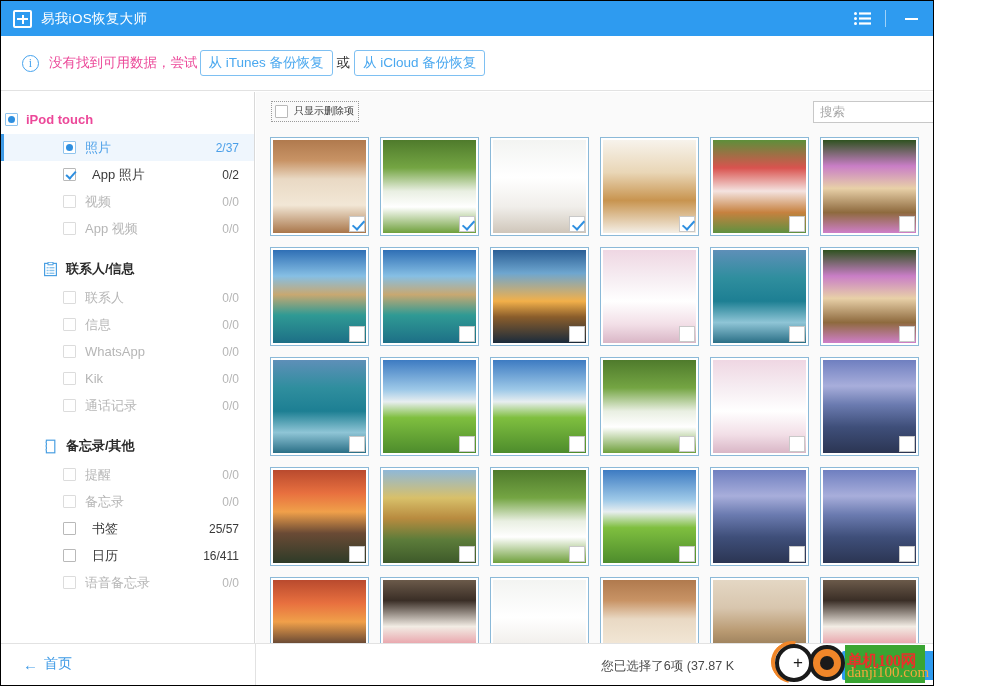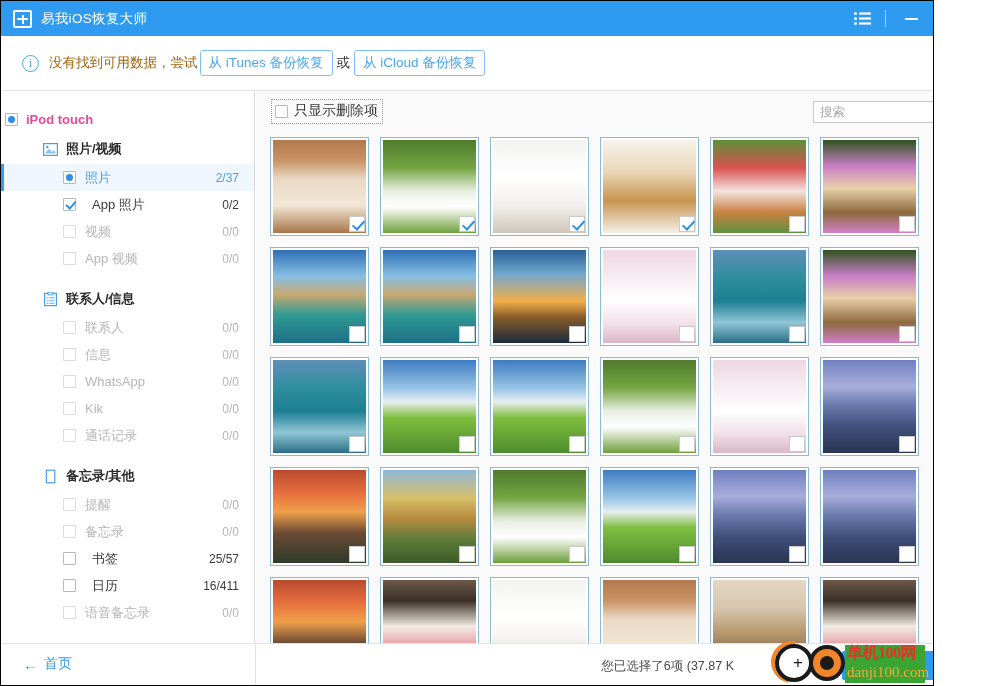--- a/index.html
+++ b/index.html
@@ -88,7 +88,7 @@
     font-family: "Liberation Serif", serif;
     margin-right: 10px; flex: none;
   }
-  .banner-text { font-size: 13.5px; color: #a16207; }
+  .banner-text { font-size: 13.5px; color: #ec4899; }
   .link-btn {
     display: inline-block;
     border: 1px solid #7ec0f2;

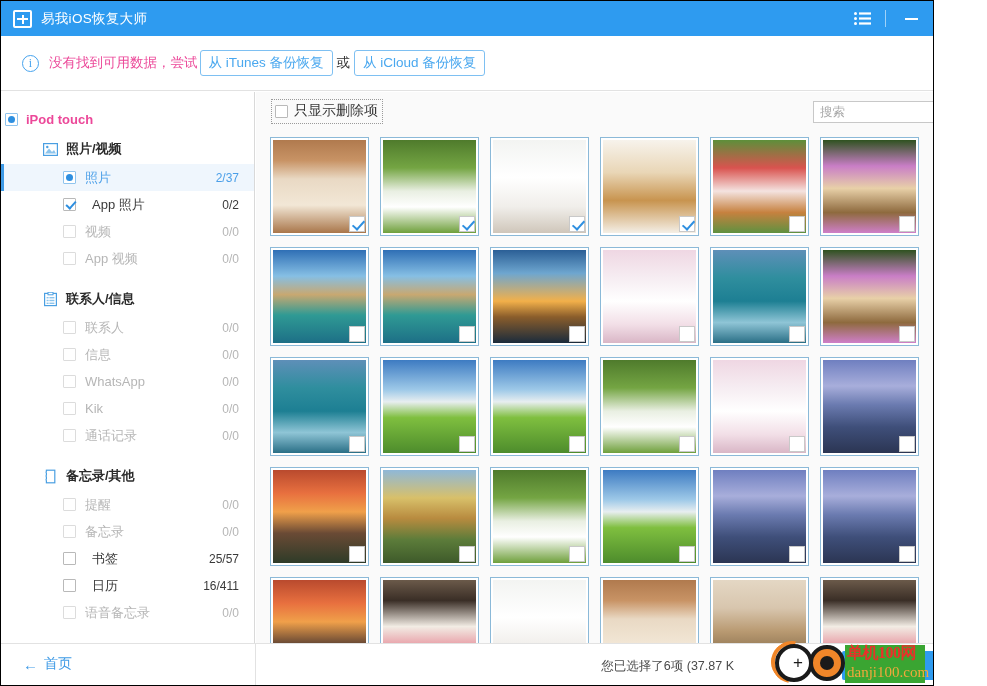--- a/index.html
+++ b/index.html
@@ -187,7 +187,7 @@
     padding: 2px 4px 3px 3px;
   }
   .showdel .cb { width: 13px; height: 13px; }
-  .showdel .txt { margin-left: 6px; font-size: 14px; color: #3a3a3a; }
+  .showdel .txt { margin-left: 6px; font-size: 10px; color: #3a3a3a; }
   .search-wrap { margin-left: auto; margin-right: 12px; }
   .search-input {
     width: 161px; height: 22px;

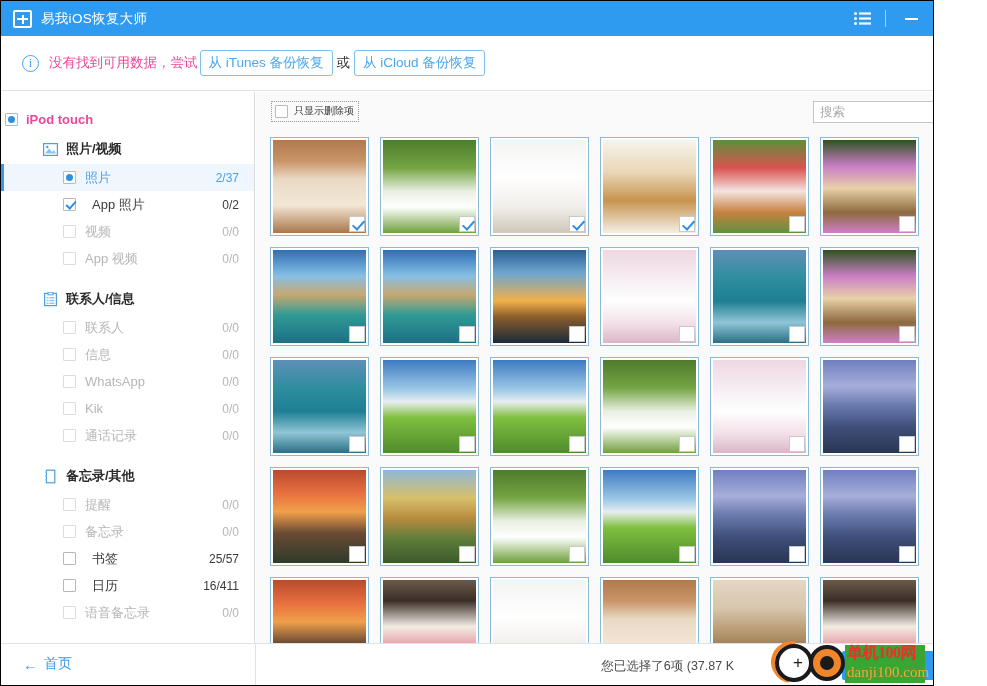--- a/index.html
+++ b/index.html
@@ -387,16 +387,6 @@
       <span class="label">iPod touch</span>
     </div>
 
-    <div class="row row-group">
-      <span class="gico">
-        <svg width="15" height="15" viewBox="0 0 15 15">
-          <rect x="0.6" y="1.6" width="13.8" height="11.8" fill="#fff" stroke="#4a9fe2" stroke-width="1.2"></rect>
-          <circle cx="4.3" cy="5" r="1.2" fill="#4a9fe2"></circle>
-          <path d="M2 11.5 L6 6.6 L9 10 L11 8 L13 11.5 Z" fill="#8cc4ec"></path>
-        </svg>
-      </span>
-      <span class="label">照片/视频</span>
-    </div>
 
     <div class="row row-item sel">
       <span class="cb filled round"></span>

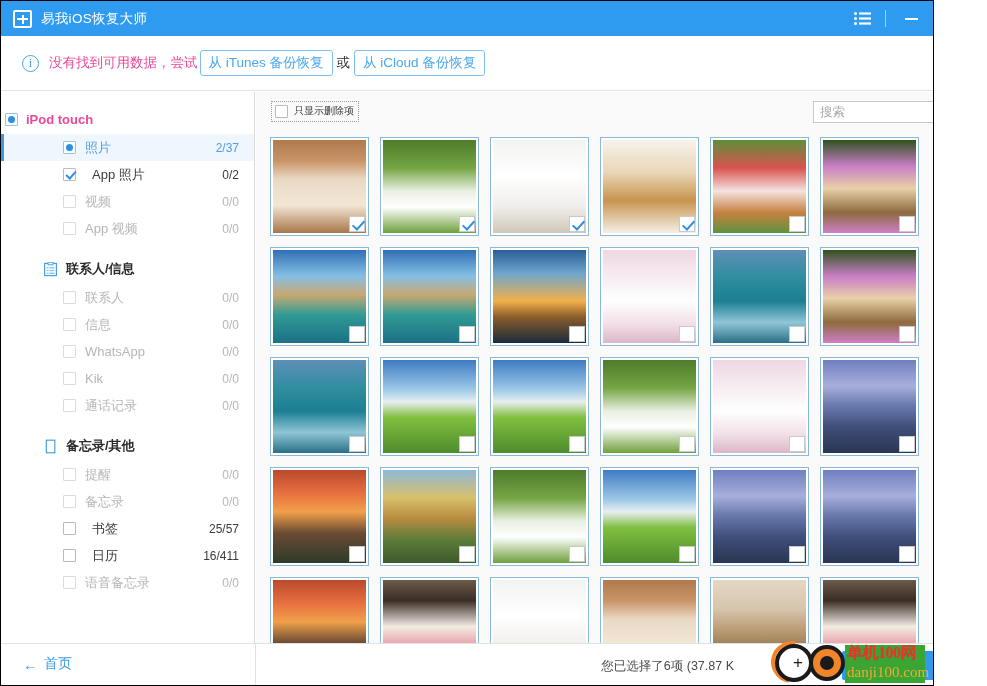--- a/index.html
+++ b/index.html
@@ -327,7 +327,7 @@
     background: #3aa532;
   }
   .wm-cn {
-    position: absolute; left: 80px; top: 2px;
+    position: absolute; left: 80px; top: 10px;
     color: #e8312a; font-size: 16px; letter-spacing: -.5px;
     font-family: "Liberation Serif", serif; font-weight: bold;
   }

